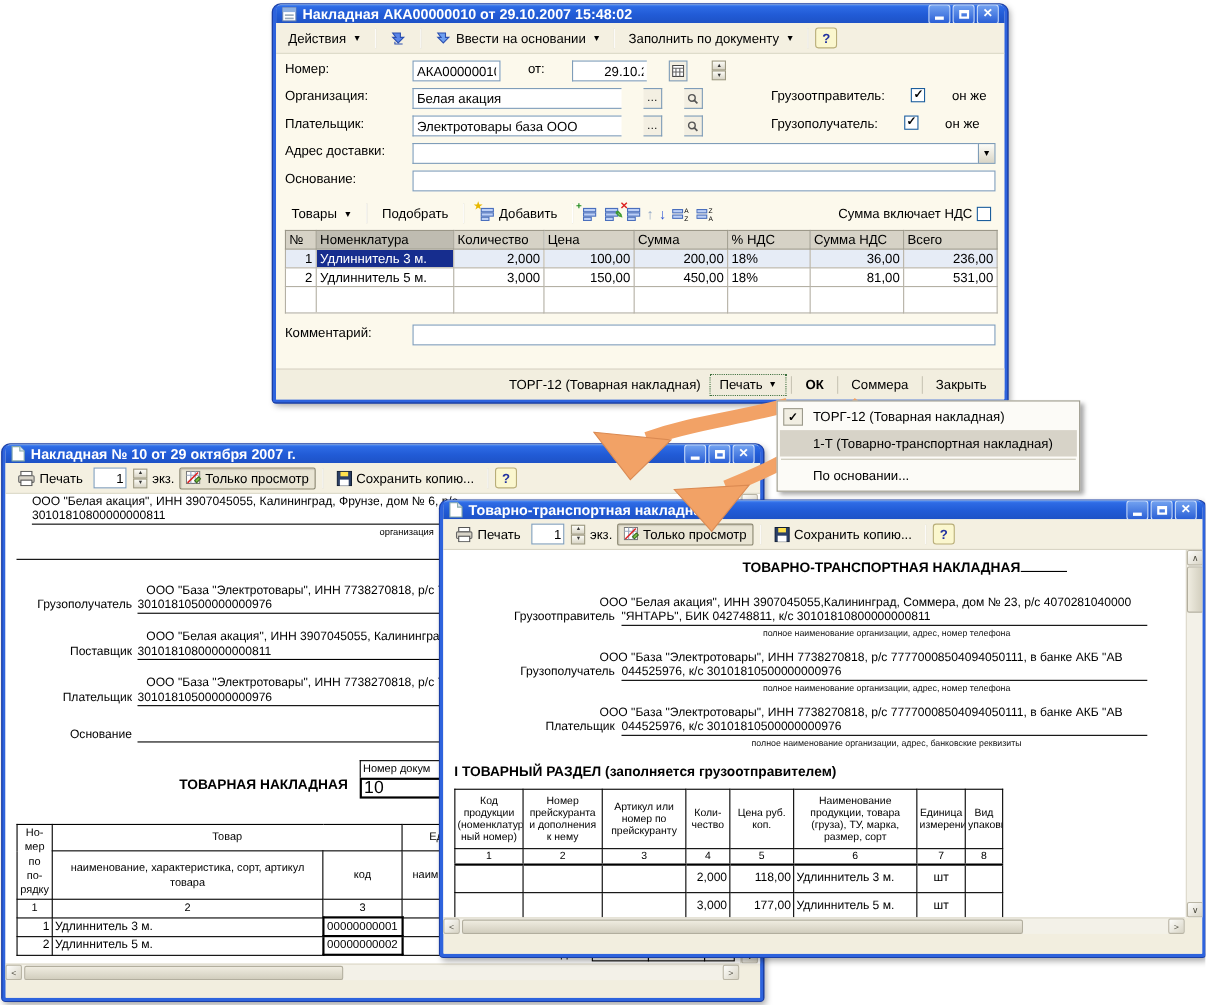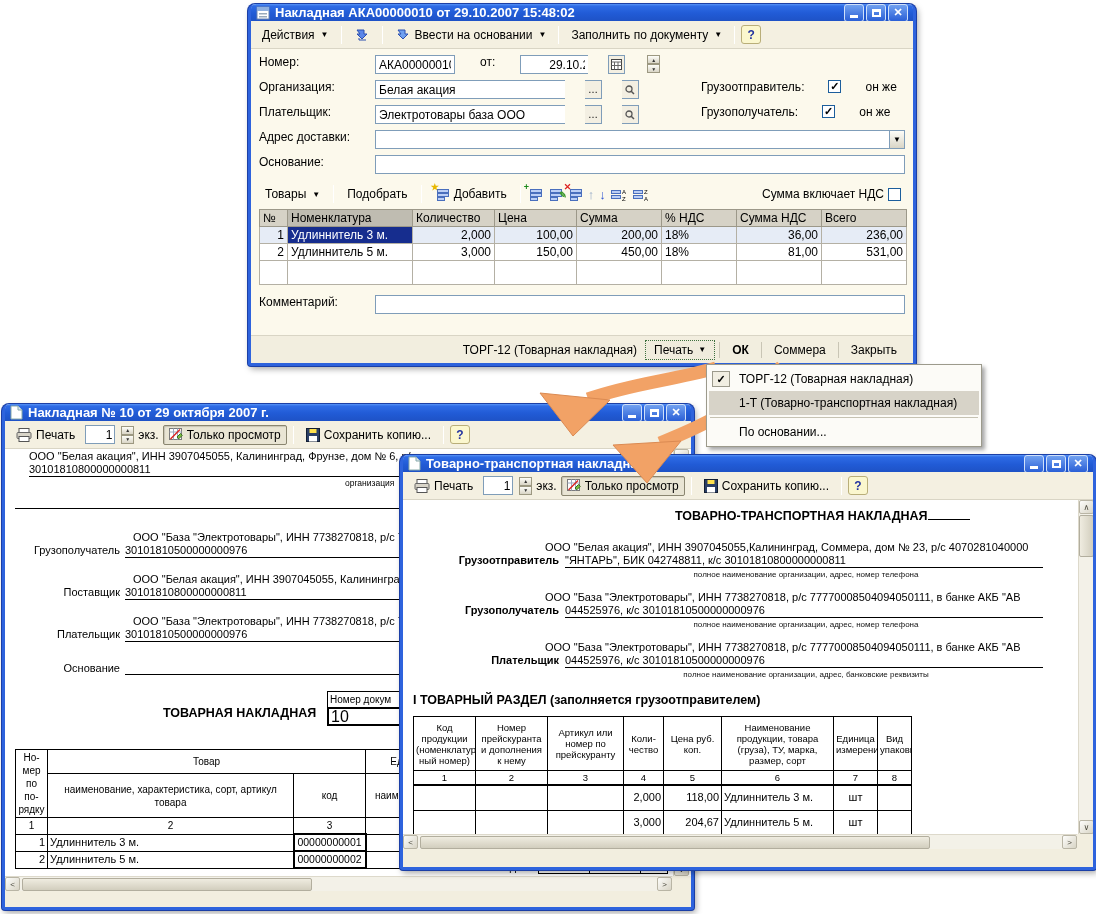--- a/index.html
+++ b/index.html
@@ -139,7 +139,7 @@
   .b3{margin-top:10px;}
   .b3-l1{margin-left:132px;white-space:nowrap;overflow:hidden;}
   .b3-l2{display:flex;}
-  .b3-lbl{width:152px;text-align:right;padding-right:6px;flex:none;font-weight:bold;}
+  .b3-lbl{width:152px;text-align:right;padding-right:6px;flex:none;}
   .b3-val{width:478px;border-bottom:1px solid #000;white-space:nowrap;overflow:hidden;}
   .b3-cap{font-size:8px;margin-left:158px;width:470px;text-align:center;color:#111;white-space:nowrap;}
   .d3-section{font-weight:bold;font-size:12.5px;margin-top:13px;}

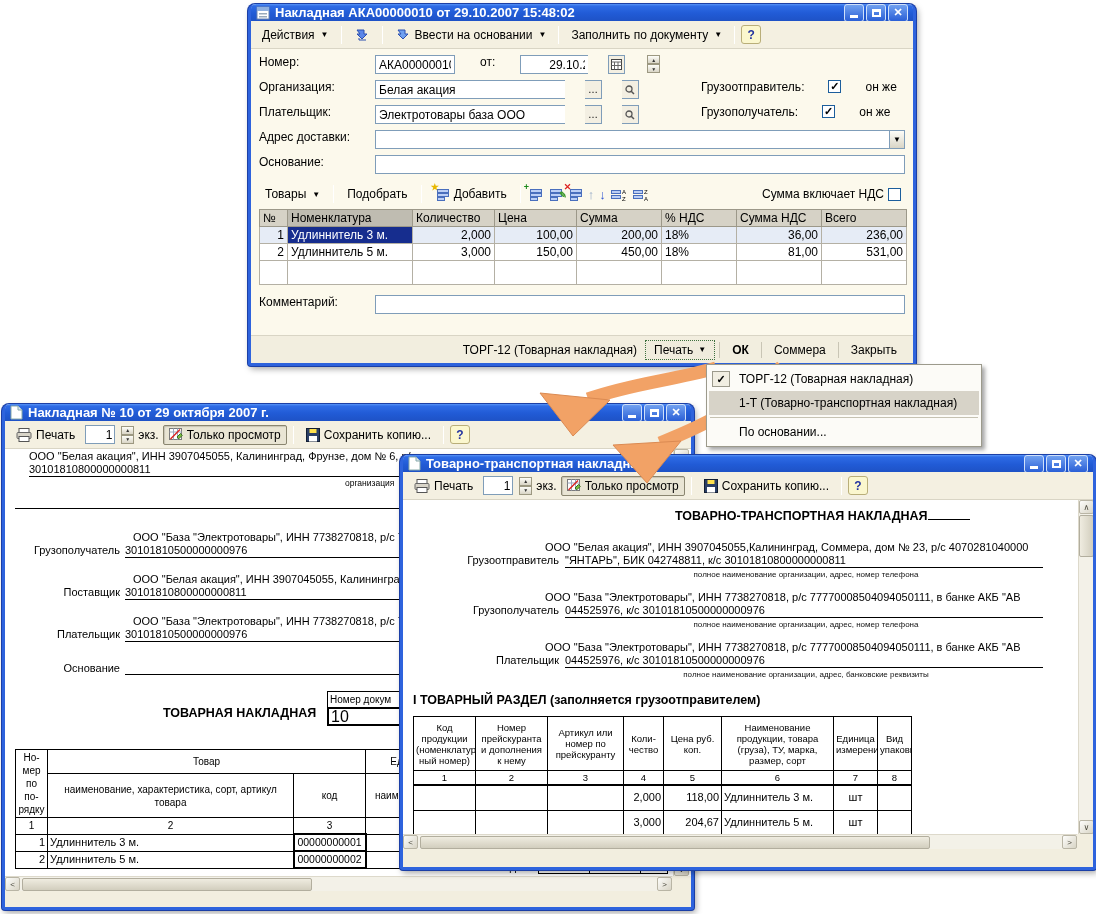--- a/index.html
+++ b/index.html
@@ -712,7 +712,7 @@
             <td></td>
             <td></td>
             <td class="cnum">3,000</td>
-            <td class="cnum">204,67</td>
+            <td class="cnum">177,00</td>
             <td class="cname">Удлиннитель 5 м.</td>
             <td>шт</td>
             <td></td>

